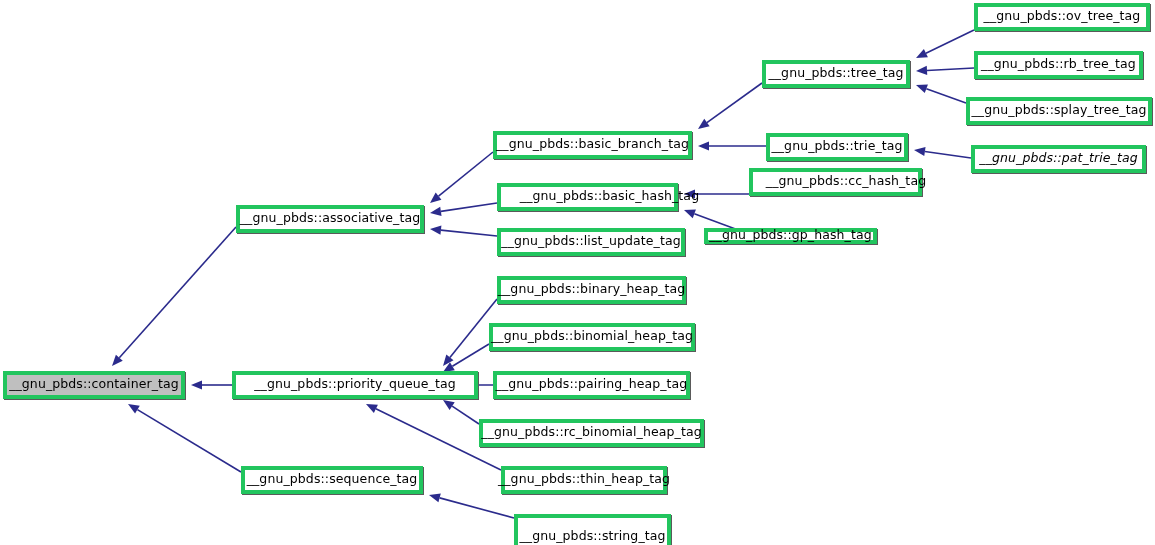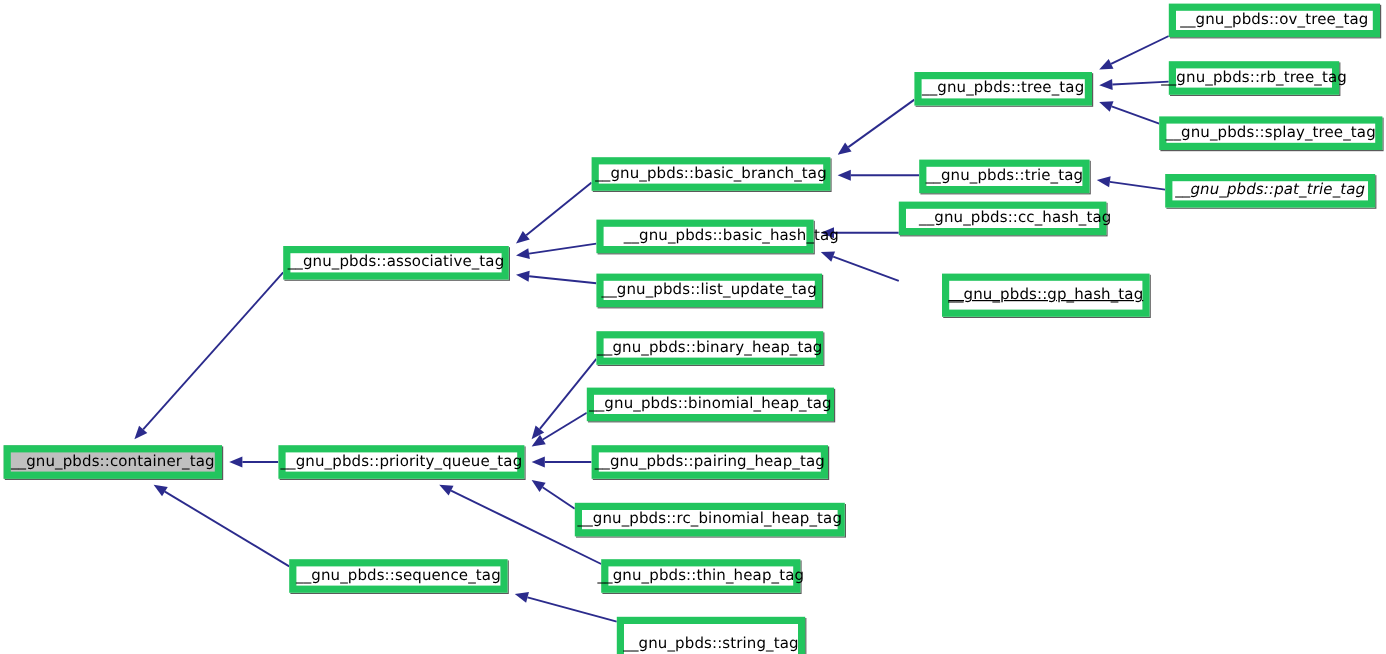--- a/index.html
+++ b/index.html
@@ -30,7 +30,7 @@
     display: flex;
     align-items: center;
     justify-content: center;
-    border: 6px solid #22c55e;
+    border: 4px solid #22c55e;
     background: #ffffff;
     color: #000000;
     font-size: 12.5px;

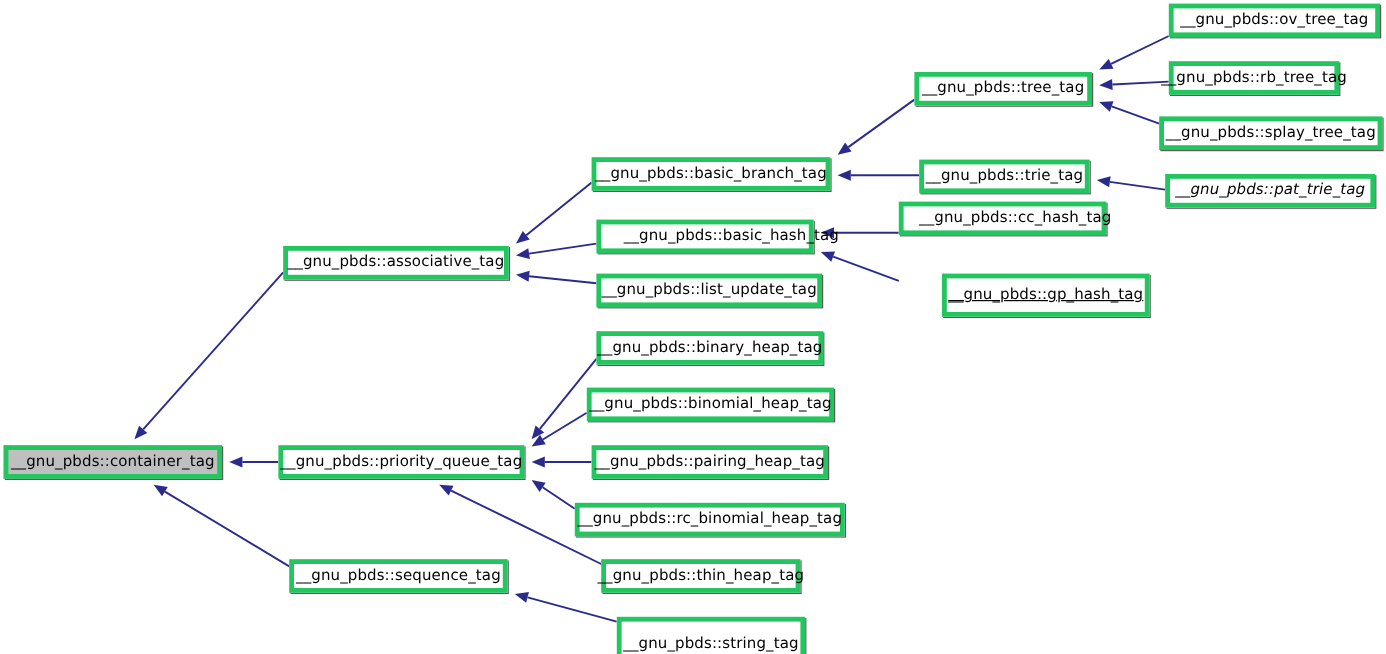--- a/index.html
+++ b/index.html
@@ -164,7 +164,7 @@
     <div class="node" style="left: 974px; top: 3px; width: 176px; height: 28px;">
       <span class="node-label">__gnu_pbds::ov_tree_tag</span>
     </div>
-    <div class="node" style="left: 974px; top: 51px; width: 142px; height: 28px;">
+    <div class="node" style="left: 974px; top: 51px; width: 169px; height: 28px;">
       <span class="node-label">__gnu_pbds::rb_tree_tag</span>
     </div>
     <div class="node" style="left: 966px; top: 97px; width: 186px; height: 28px;">

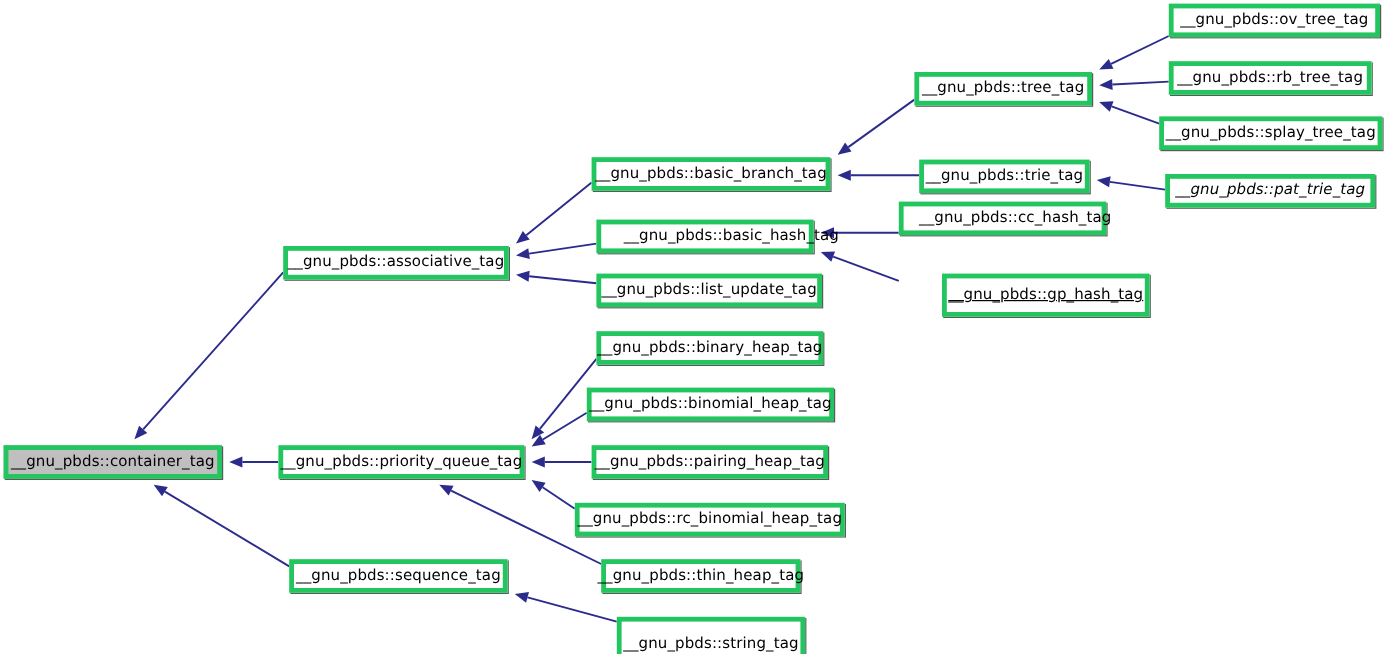--- a/index.html
+++ b/index.html
@@ -176,7 +176,7 @@
     <div class="node" style="left: 749px; top: 168px; width: 173px; height: 28px; padding-left: 21px;">
       <span class="node-label">__gnu_pbds::cc_hash_tag</span>
     </div>
-    <div class="node" style="left: 785px; top: 228px; width: 173px; height: 36px; text-decoration: underline;">
+    <div class="node" style="left: 704px; top: 228px; width: 173px; height: 16px;">
       <span class="node-label">__gnu_pbds::gp_hash_tag</span>
     </div>
     <div class="node" style="left: 497px; top: 276px; width: 189px; height: 28px;">

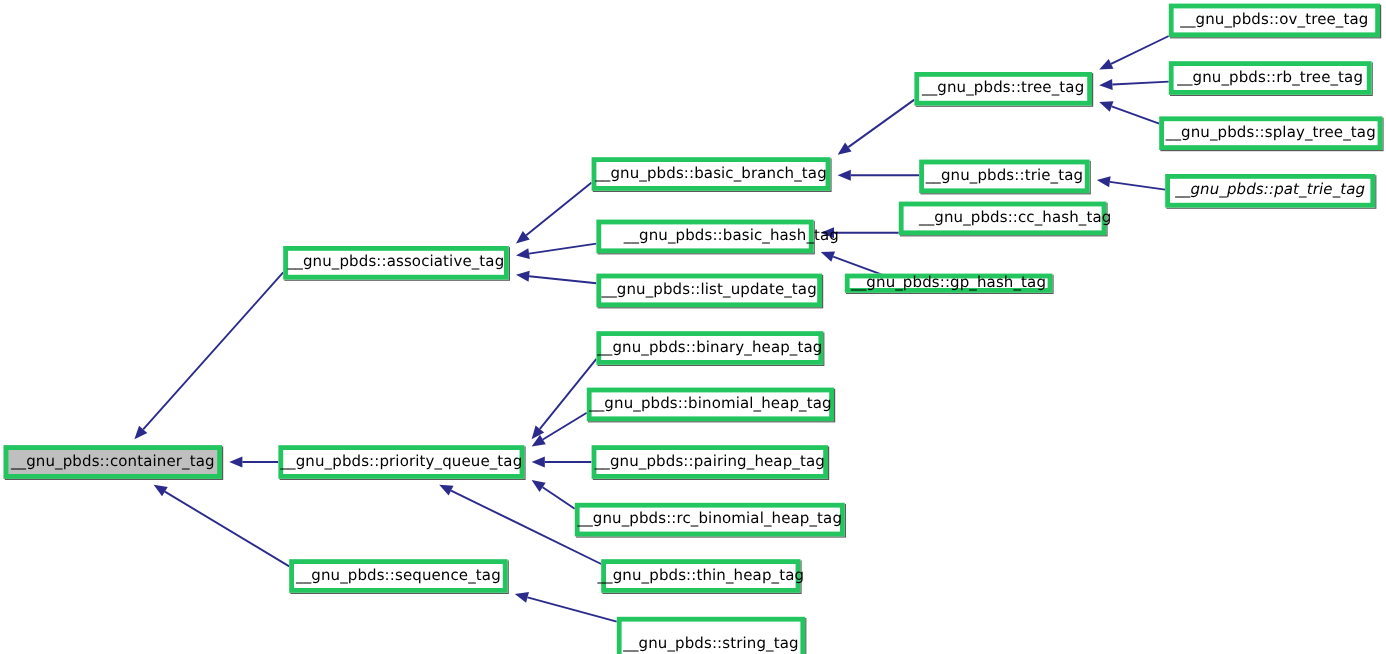--- a/index.html
+++ b/index.html
@@ -140,7 +140,7 @@
     <div class="node" style="left: 236px; top: 205px; width: 188px; height: 28px;">
       <span class="node-label">__gnu_pbds::associative_tag</span>
     </div>
-    <div class="node" style="left: 232px; top: 371px; width: 205px; height: 28px;">
+    <div class="node" style="left: 232px; top: 371px; width: 246px; height: 28px;">
       <span class="node-label">__gnu_pbds::priority_queue_tag</span>
     </div>
     <div class="node" style="left: 241px; top: 466px; width: 182px; height: 28px;">

